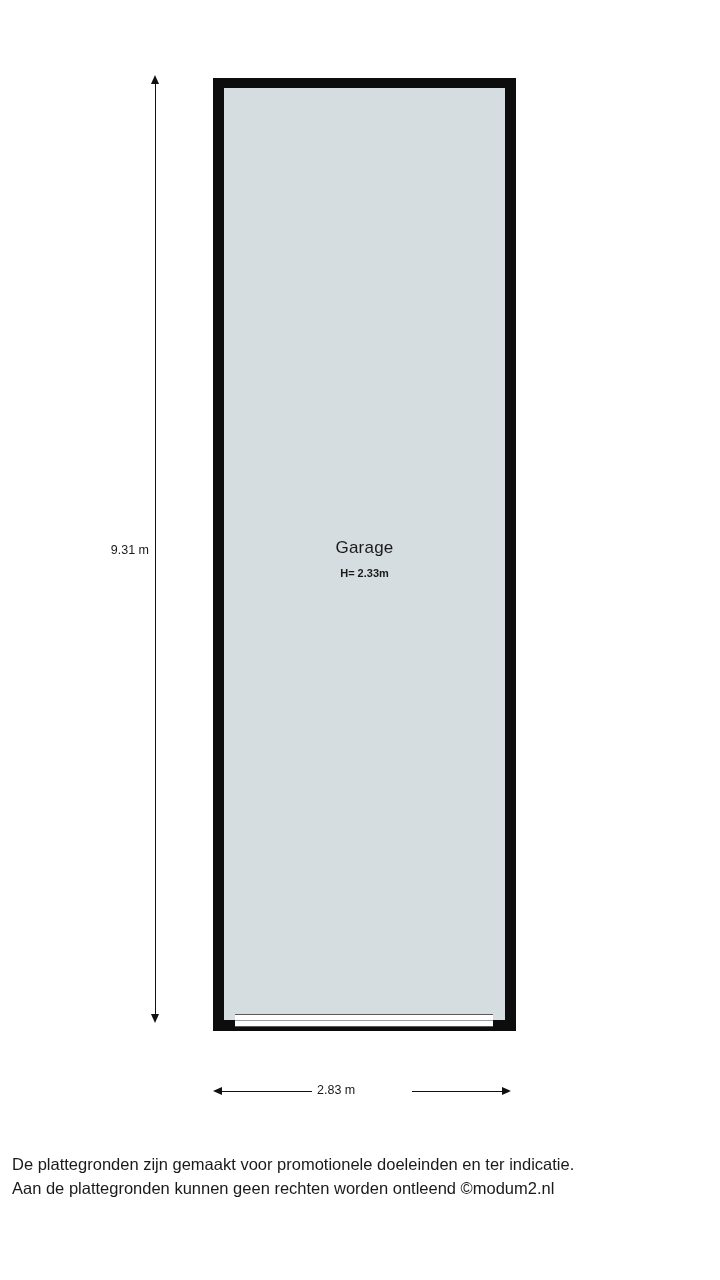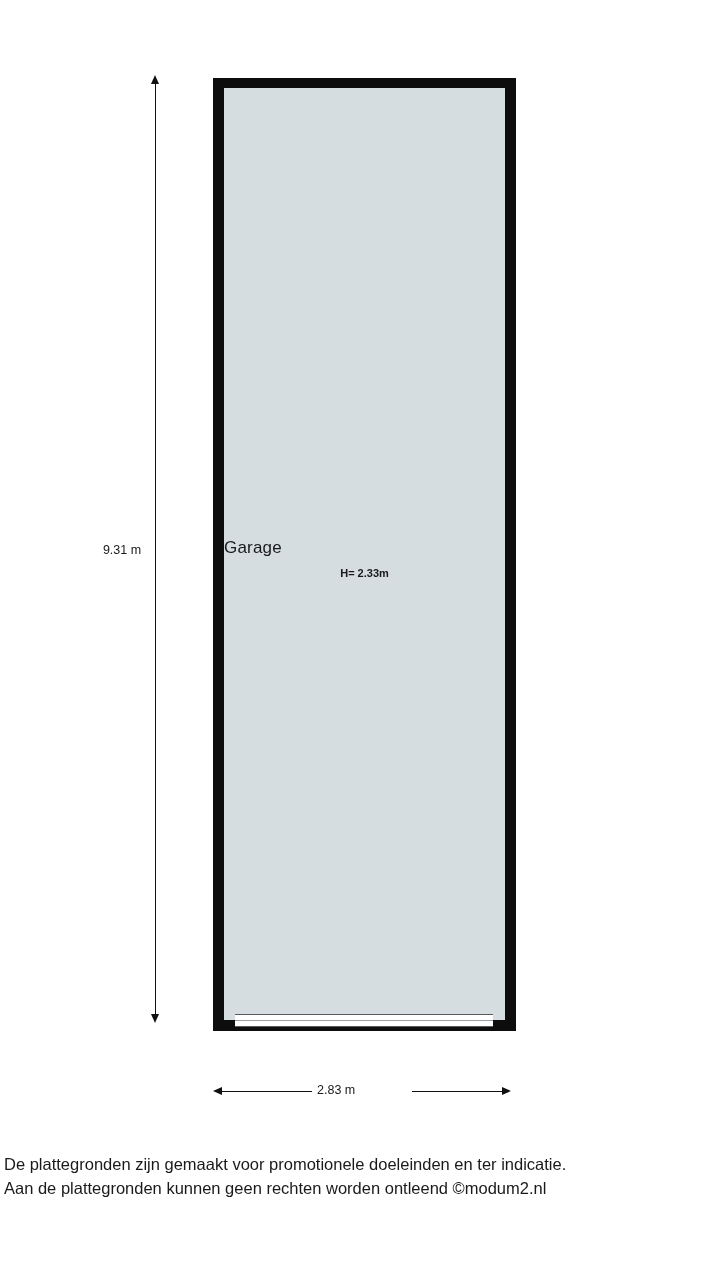--- a/index.html
+++ b/index.html
@@ -121,7 +121,7 @@
     left: 95px;
     top: 541px;
     width: 54px;
-    text-align: center;
+    text-align: right;
     font-size: 12.5px;
     color: #1a1a1a;
     background: #ffffff;

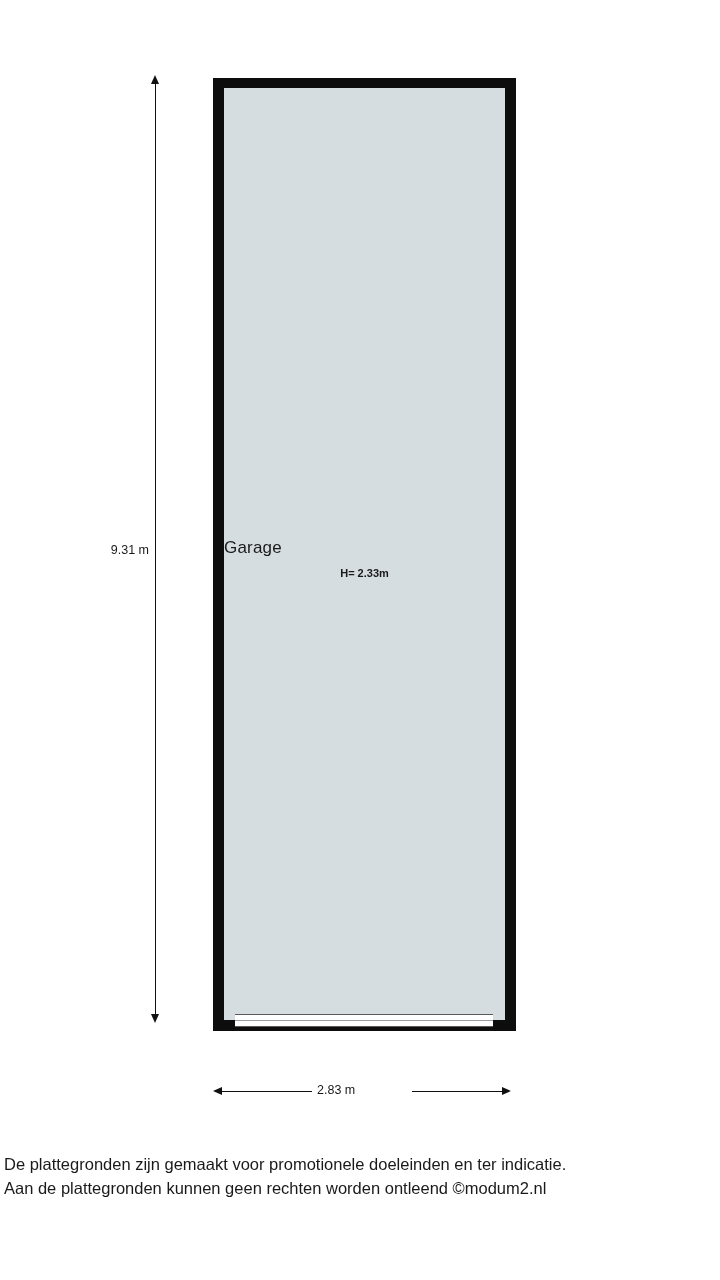--- a/index.html
+++ b/index.html
@@ -74,6 +74,7 @@
     left: 224px;
     top: 538px;
     width: 281px;
+    text-align: center;
     font-size: 17px;
     color: #1a1a1a;
     letter-spacing: 0.2px;

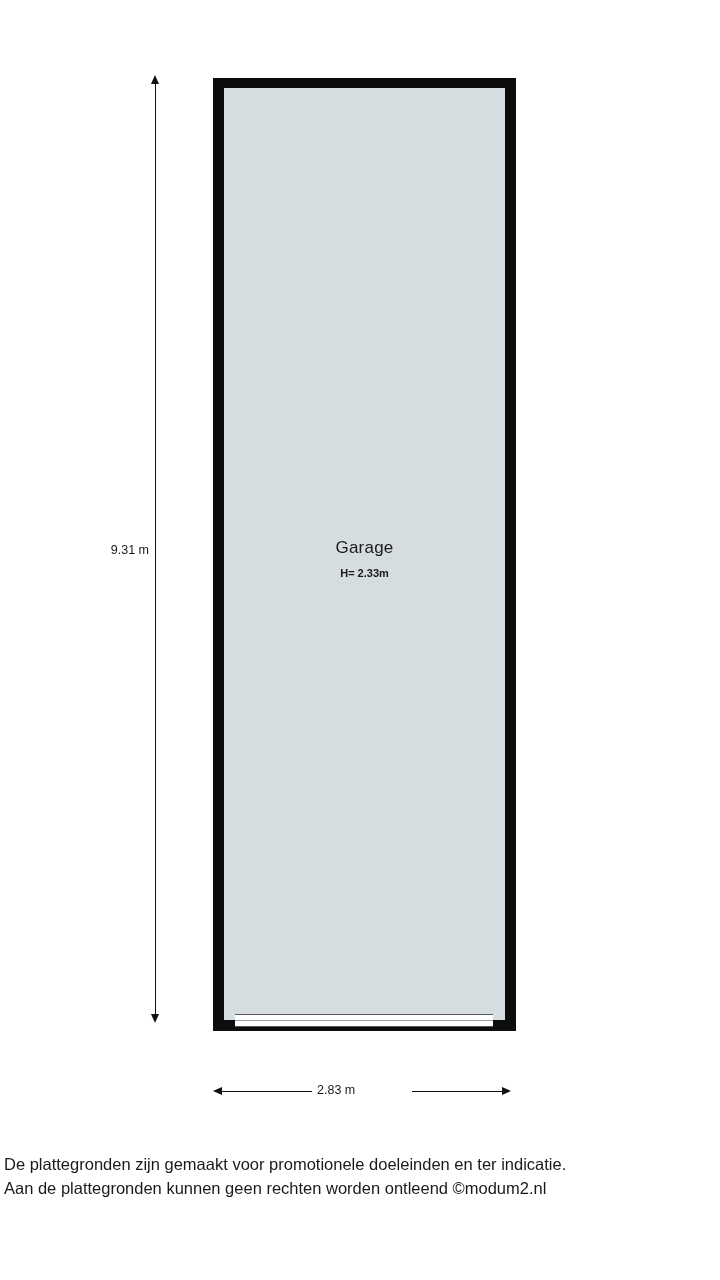--- a/index.html
+++ b/index.html
@@ -173,7 +173,7 @@
     left: 0;
     top: 1152px;
     width: 720px;
-    padding: 0 4px;
+    padding: 0 12px;
     box-sizing: border-box;
     font-size: 16.5px;
     line-height: 24px;

